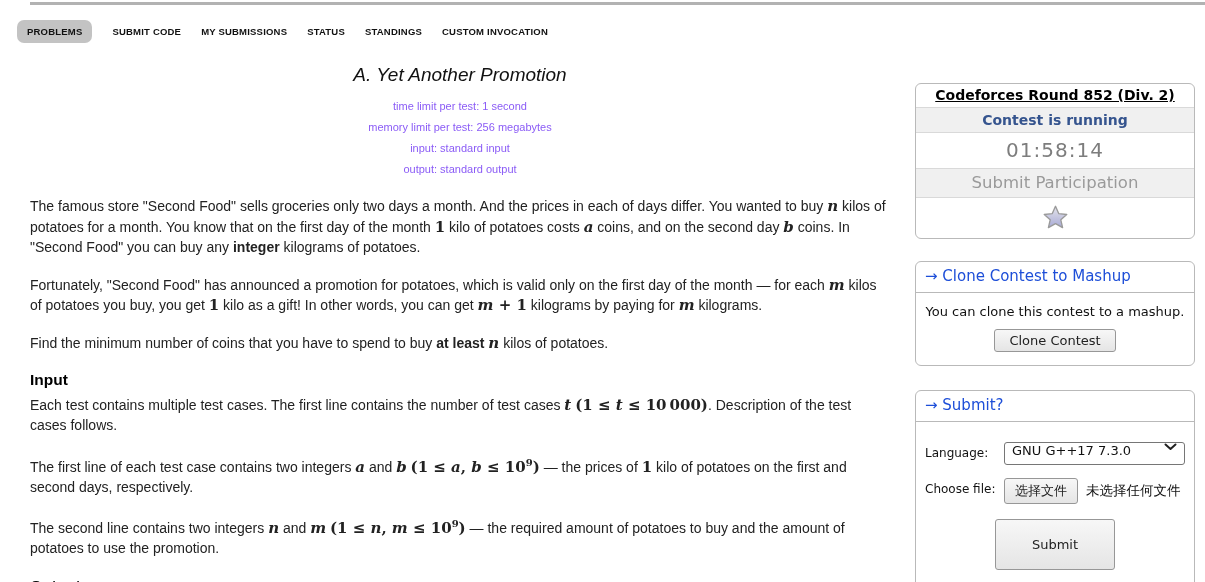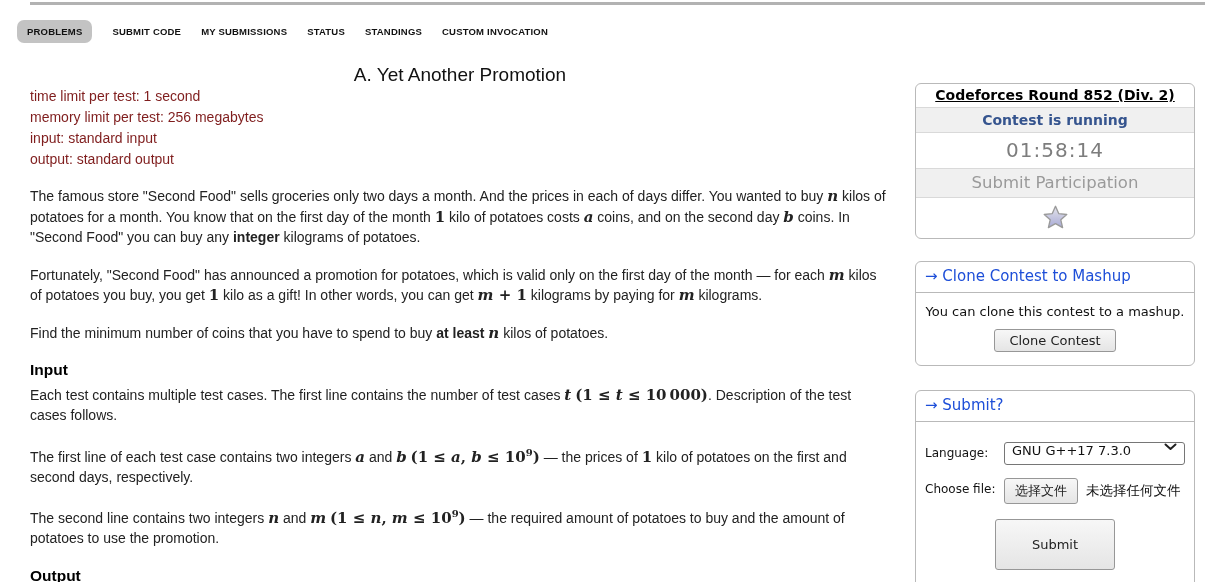--- a/index.html
+++ b/index.html
@@ -25,7 +25,7 @@
 
   
   .main { position: absolute; left: 30px; top: 60px; width: 860px; }
-  .prob-title { text-align: center; font-size: 19px; color: #111; font-weight: 400; margin: 4px 0 0; }
+  .prob-title { text-align: center; font-size: 19px; color: #111; font-weight: 400; margin: 4px 0 10px; font-style: italic; }
   .limits { text-align: left; font-size: 14px; line-height: 21px; color: #7f1d1d; }
   .statement { margin-top: 16px; line-height: 20.5px; }
   .statement p { margin: 0 0 17px; }

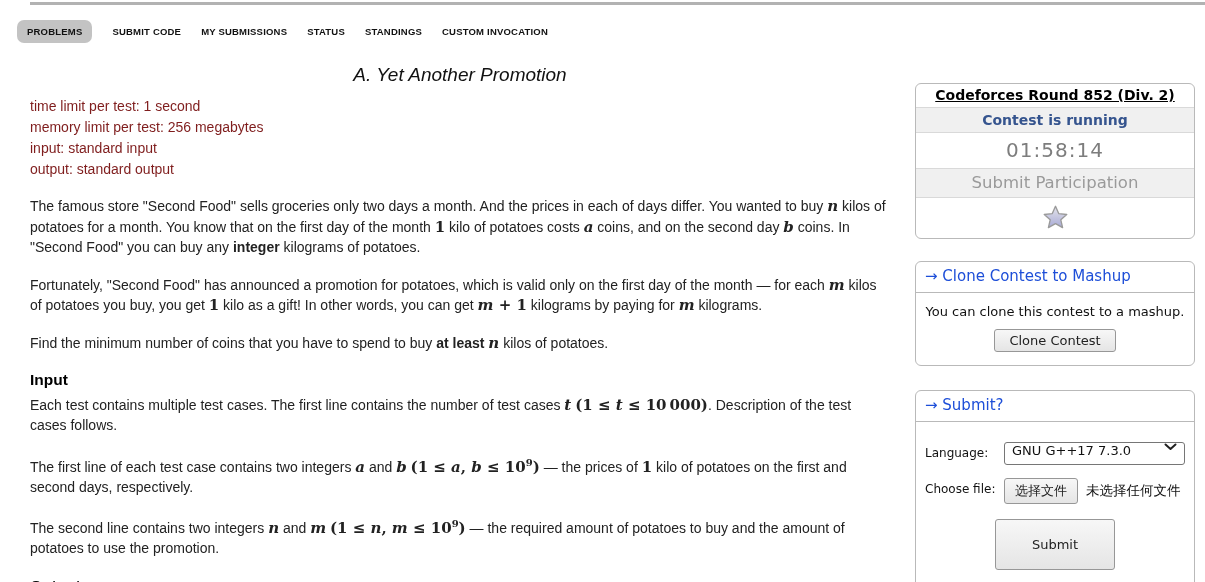--- a/index.html
+++ b/index.html
@@ -26,7 +26,7 @@
   
   .main { position: absolute; left: 30px; top: 60px; width: 860px; }
   .prob-title { text-align: center; font-size: 19px; color: #111; font-weight: 400; margin: 4px 0 10px; font-style: italic; }
-  .limits { text-align: left; font-size: 14px; line-height: 21px; color: #7f1d1d; }
+  .limits { text-align: center; font-size: 11px; line-height: 21px; color: #8b5cf6; }
   .statement { margin-top: 16px; line-height: 20.5px; }
   .statement p { margin: 0 0 17px; }
   .sec-header { font-weight: bold; font-size: 15.5px; color: #000; margin: 3px 0 4px; }

